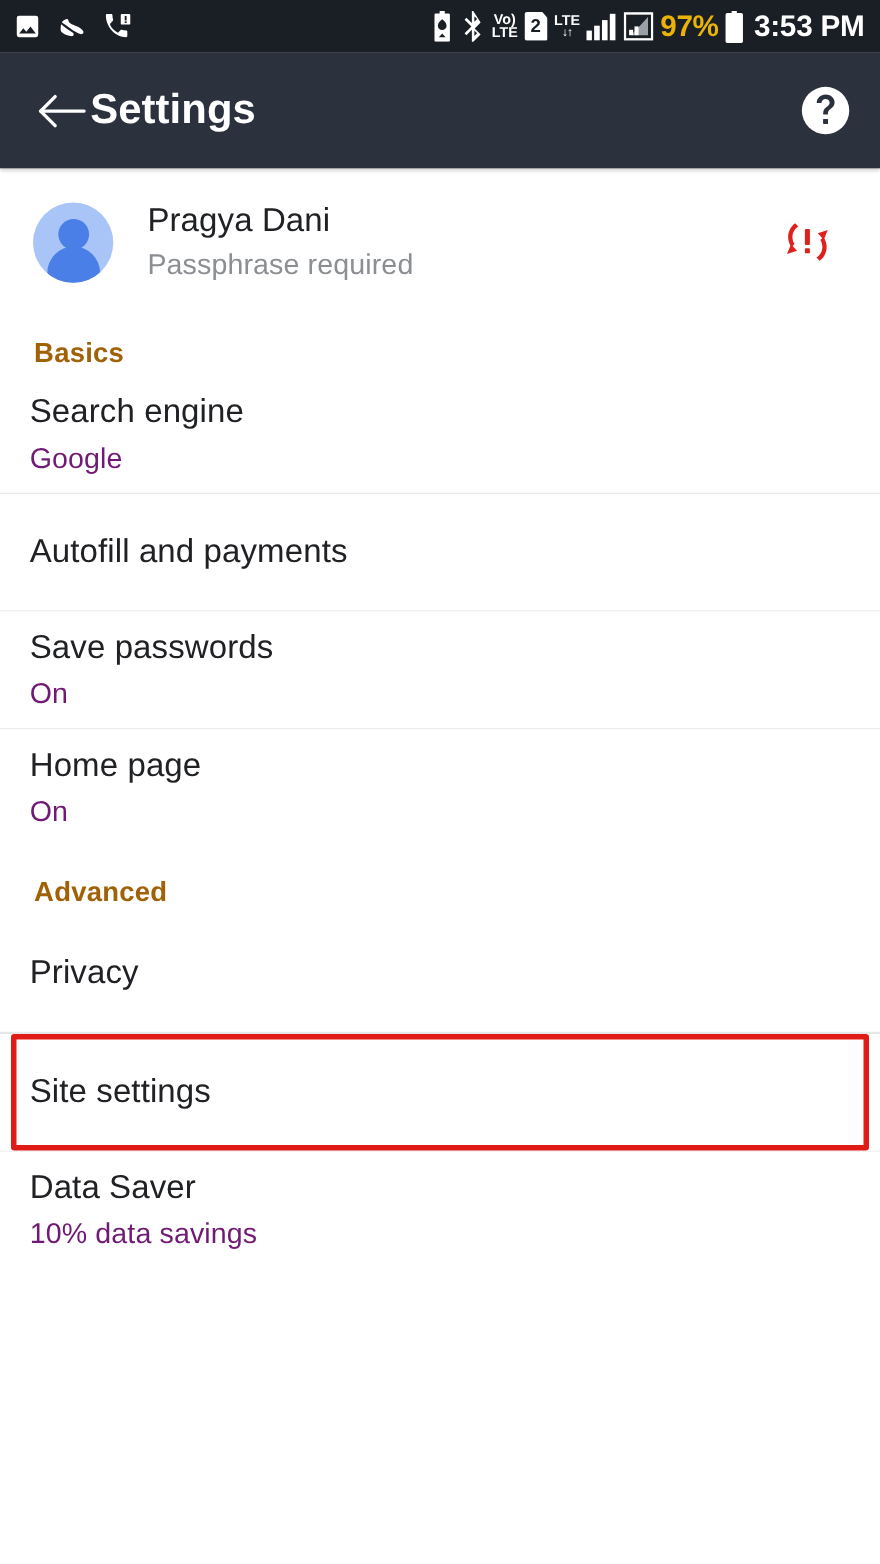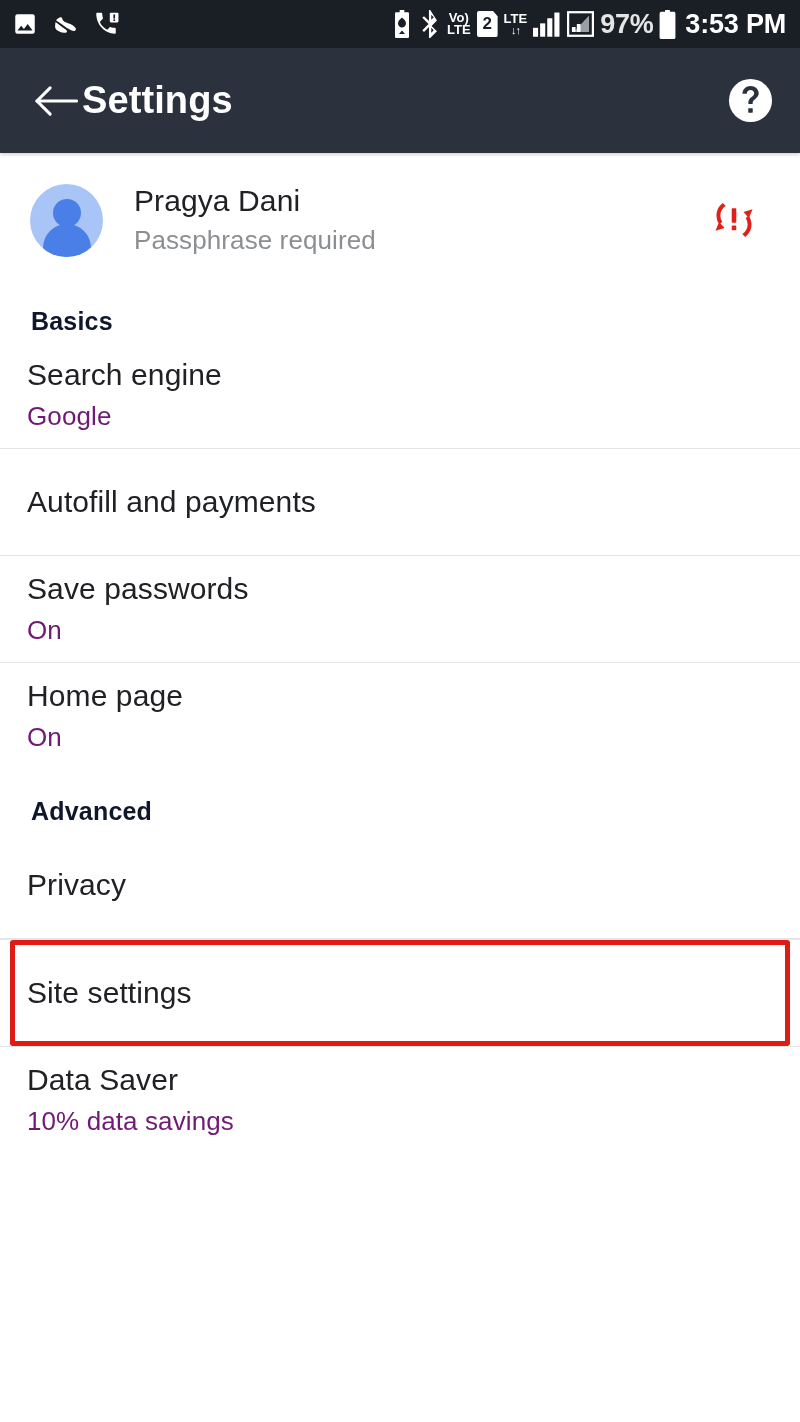--- a/index.html
+++ b/index.html
@@ -38,7 +38,7 @@
     font-weight: 700;
     letter-spacing: -0.3px;
     line-height: 1;
-    color: #e5e5e5;
+    color: #eab308;
   }
   .sb-clock {
     font-size: 27px;

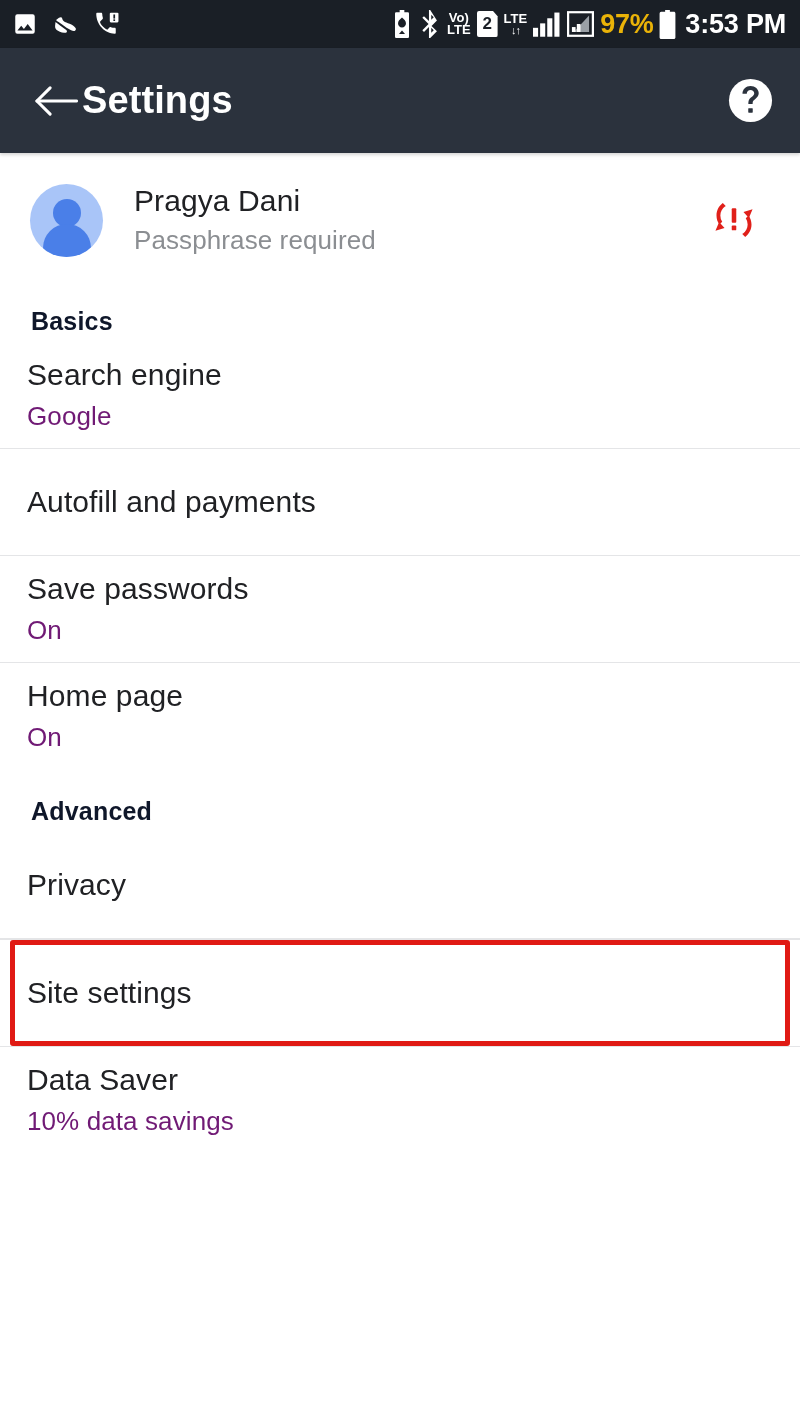--- a/index.html
+++ b/index.html
@@ -183,7 +183,7 @@
 
   
   .section-header {
-    color: #0f172a;
+    color: #a16207;
     font-size: 25px;
     font-weight: 700;
     padding: 22px 30px 6px 31px;

